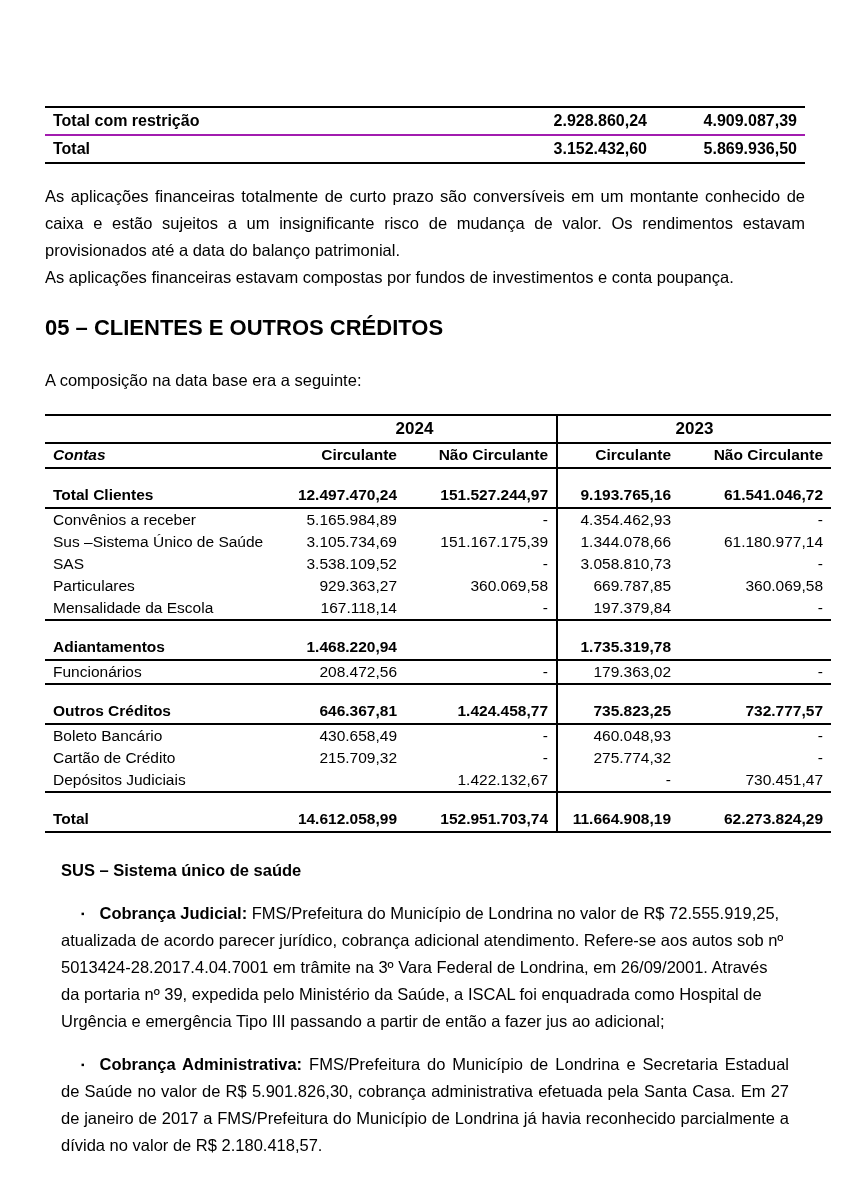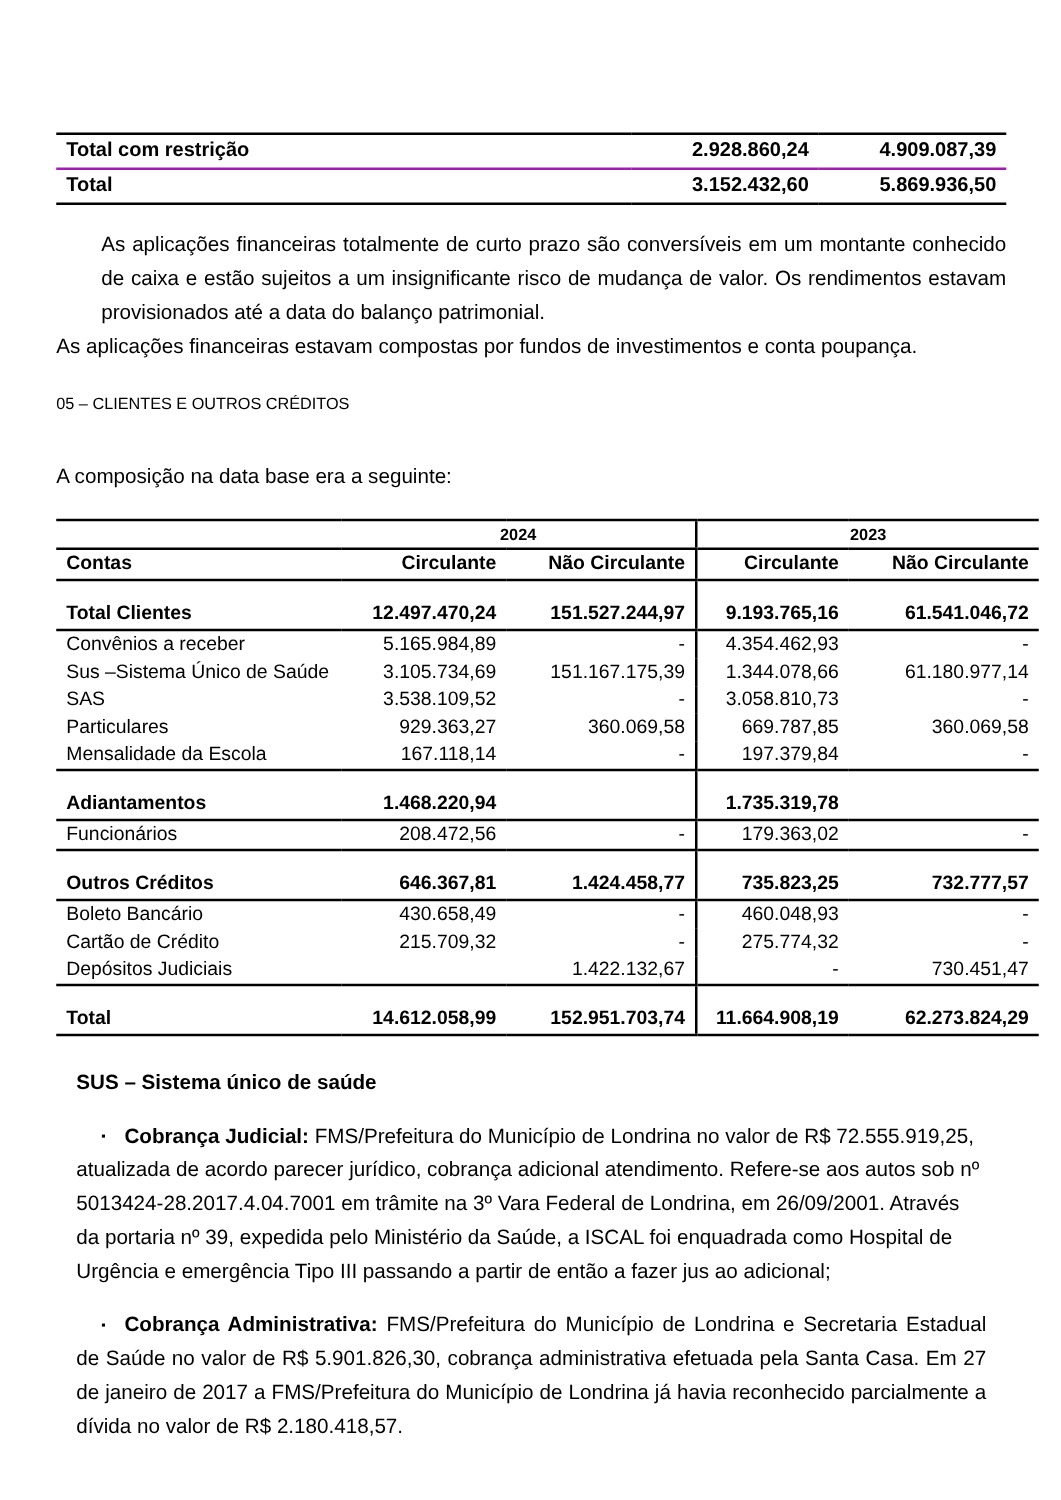--- a/index.html
+++ b/index.html
@@ -21,7 +21,7 @@
   
   .body-text { font-size: 16.5px; line-height: 27px; margin: 0; }
   .justify { text-align: justify; }
-  p.first-para { margin-top: 19px; margin-left: 36px; }
+  p.first-para { margin-top: 19px; }
   .section-heading { font-size: 13px; font-weight: normal; margin: 24px 0 0 0; }
   .lead { margin-top: 38px; }
 

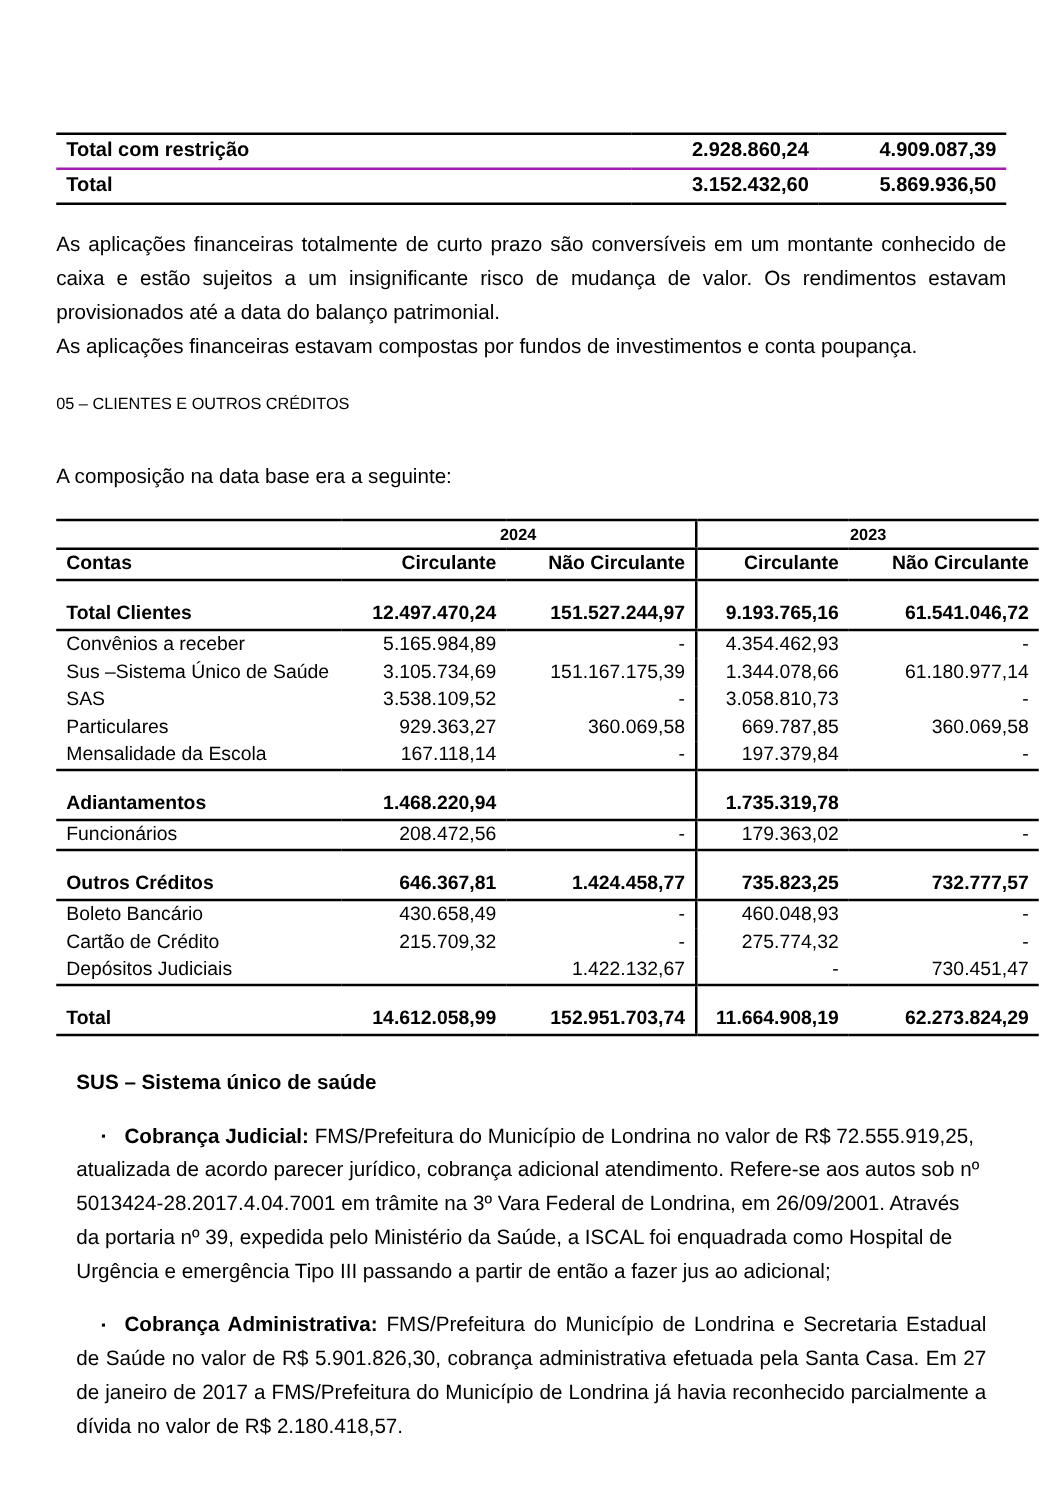--- a/index.html
+++ b/index.html
@@ -22,7 +22,7 @@
   .body-text { font-size: 16.5px; line-height: 27px; margin: 0; }
   .justify { text-align: justify; }
   p.first-para { margin-top: 19px; }
-  .section-heading { font-size: 13px; font-weight: normal; margin: 24px 0 0 0; }
+  .section-heading { font-size: 22px; font-weight: bold; margin: 24px 0 0 0; }
   .lead { margin-top: 38px; }
 
   

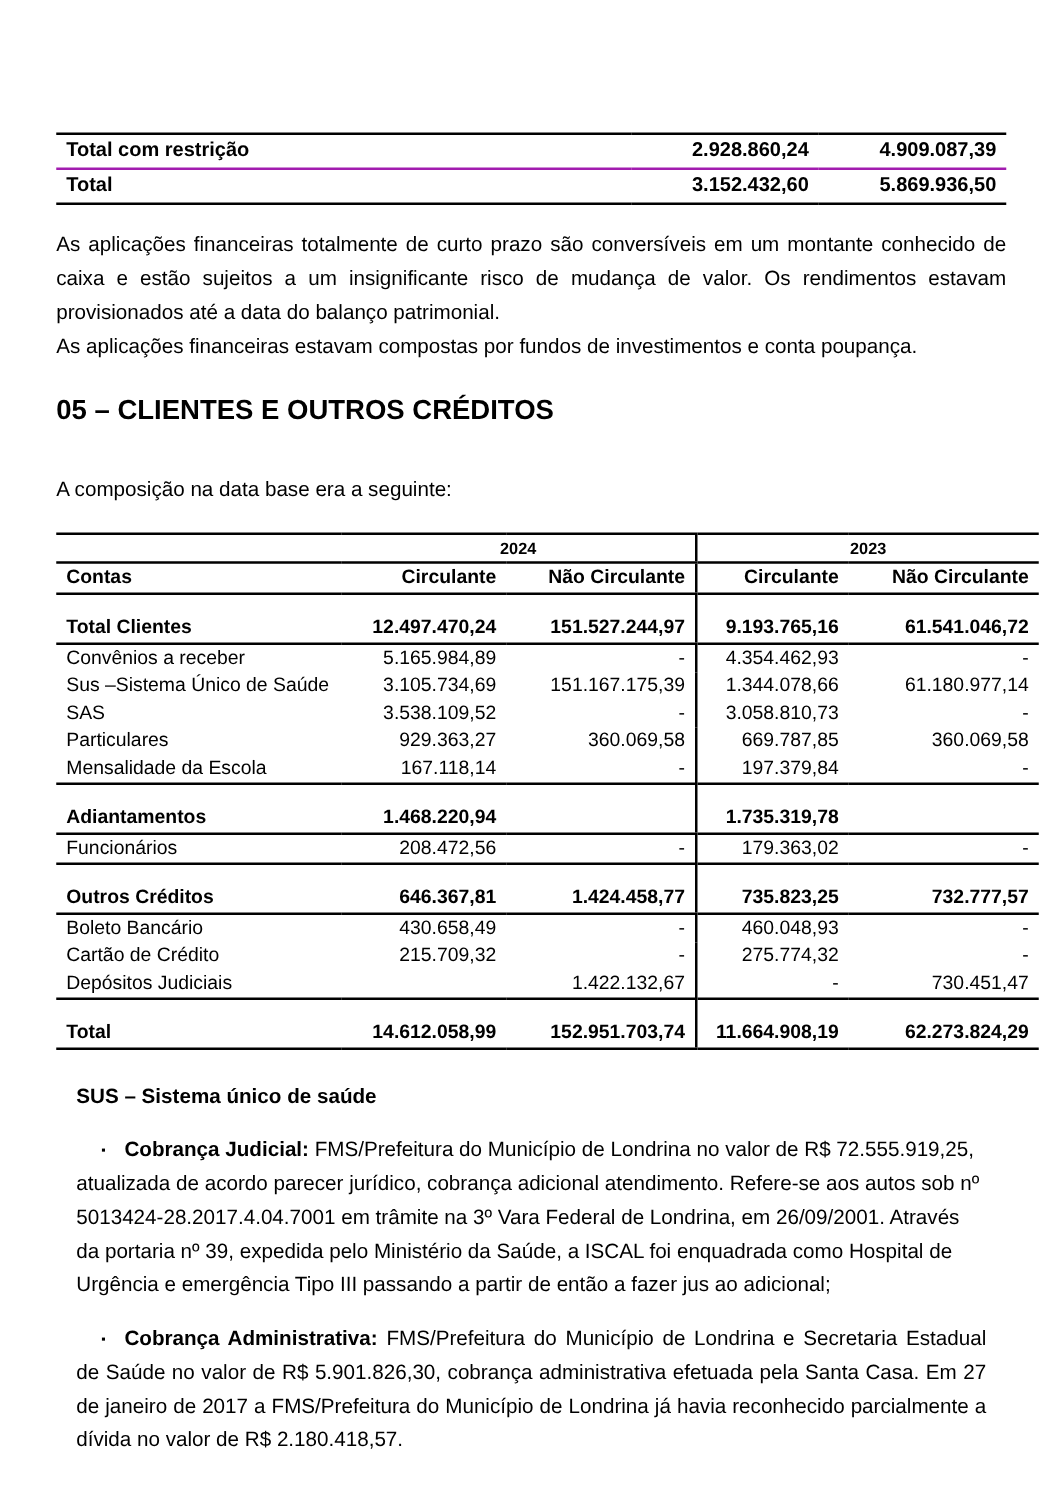--- a/index.html
+++ b/index.html
@@ -23,7 +23,7 @@
   .justify { text-align: justify; }
   p.first-para { margin-top: 19px; }
   .section-heading { font-size: 22px; font-weight: bold; margin: 24px 0 0 0; }
-  .lead { margin-top: 38px; }
+  .lead { margin-top: 26px; }
 
   
   table.accounts { width: 100%; border-collapse: collapse; table-layout: fixed; margin-top: 20px; font-size: 15.5px; }

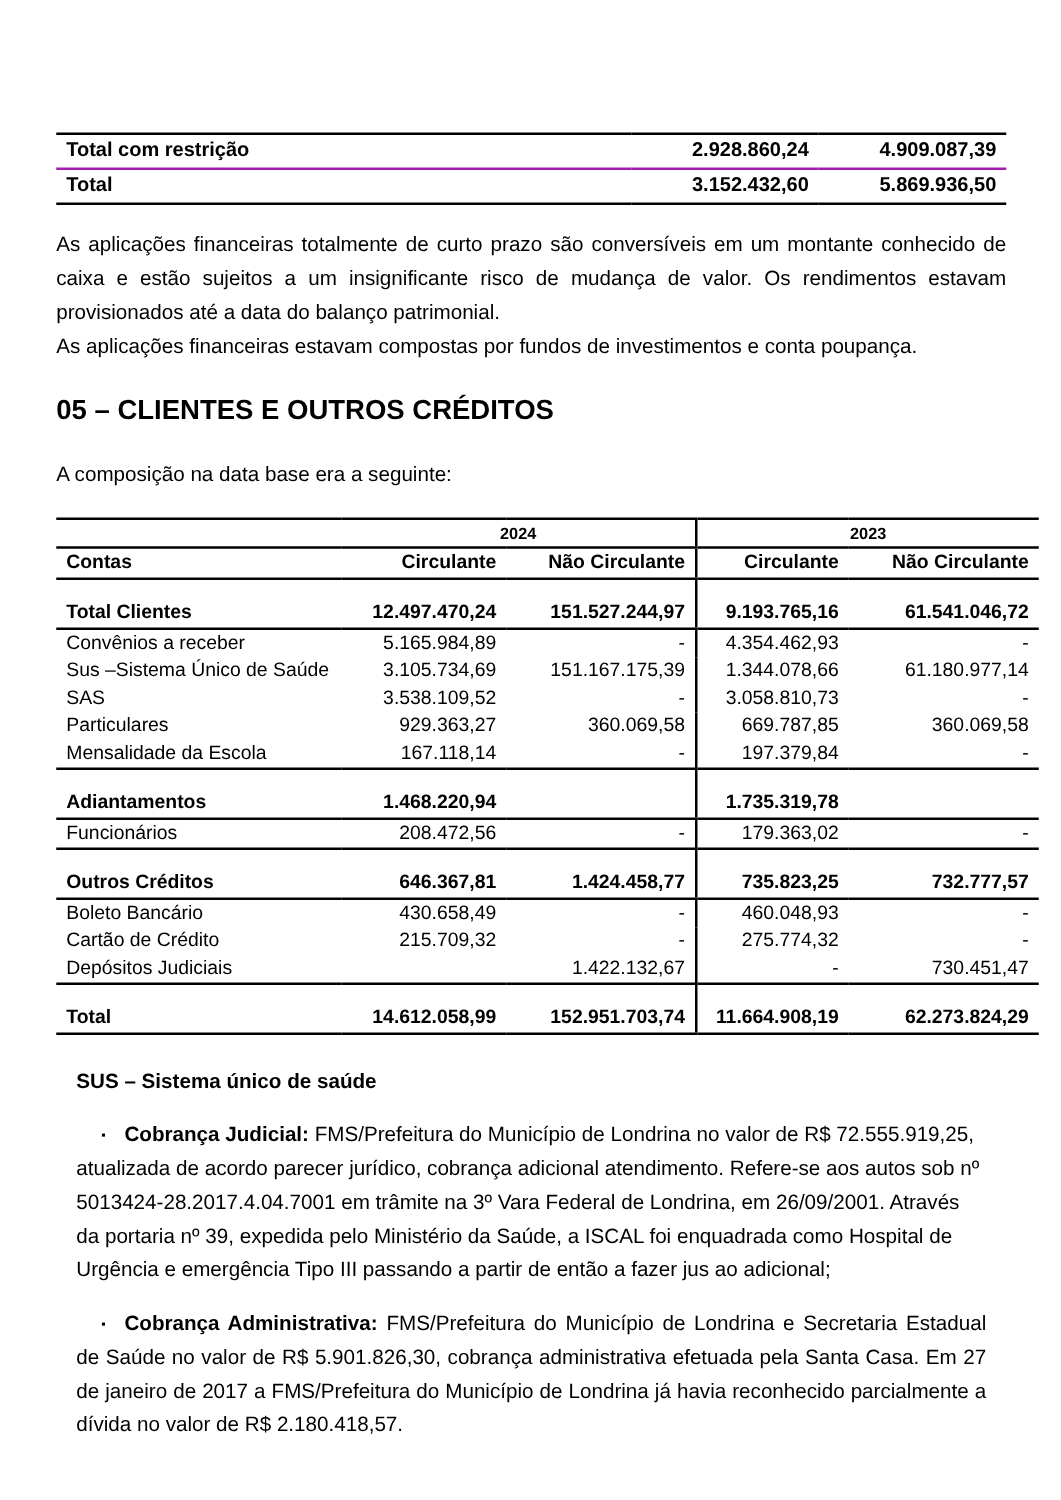--- a/index.html
+++ b/index.html
@@ -33,7 +33,7 @@
   table.accounts col.c-3 { width: 122px; }
   table.accounts col.c-4 { width: 152px; }
   table.accounts th, table.accounts td { padding: 2px 8px; overflow: hidden; white-space: nowrap; }
-  table.accounts tr.year-row th { font-size: 13px; border-top: 2px solid #000; border-bottom: 2px solid #000; text-align: center; padding: 3px 0; }
+  table.accounts tr.year-row th { font-size: 17px; border-top: 2px solid #000; border-bottom: 2px solid #000; text-align: center; padding: 3px 0; }
   table.accounts tr.col-row th { border-bottom: 2px solid #000; text-align: right; padding-bottom: 3px; }
   table.accounts tr.col-row th:first-child { text-align: left; }
   table.accounts td.num { text-align: right; }

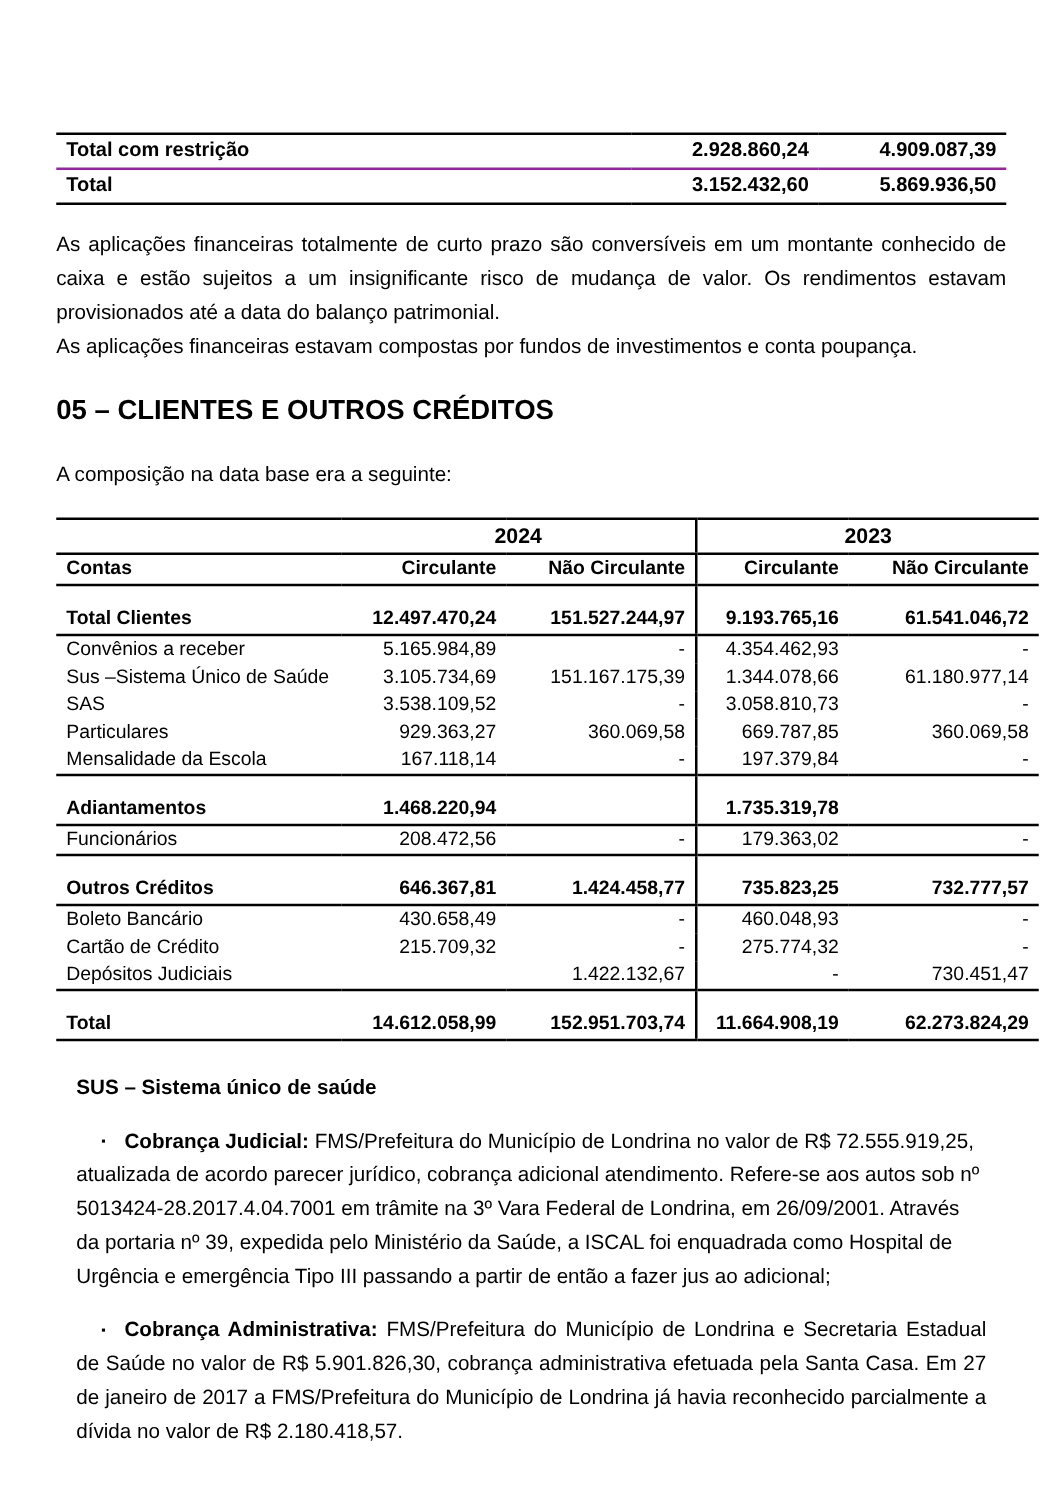--- a/index.html
+++ b/index.html
@@ -35,7 +35,7 @@
   table.accounts th, table.accounts td { padding: 2px 8px; overflow: hidden; white-space: nowrap; }
   table.accounts tr.year-row th { font-size: 17px; border-top: 2px solid #000; border-bottom: 2px solid #000; text-align: center; padding: 3px 0; }
   table.accounts tr.col-row th { border-bottom: 2px solid #000; text-align: right; padding-bottom: 3px; }
-  table.accounts tr.col-row th:first-child { text-align: left; }
+  table.accounts tr.col-row th:first-child { text-align: left; font-style: italic; }
   table.accounts td.num { text-align: right; }
   table.accounts .divider { border-left: 2px solid #000; }
   table.accounts tr.bold-row td { font-weight: bold; border-top: 2px solid #000; border-bottom: 2px solid #000; padding-top: 17px; padding-bottom: 3px; }

